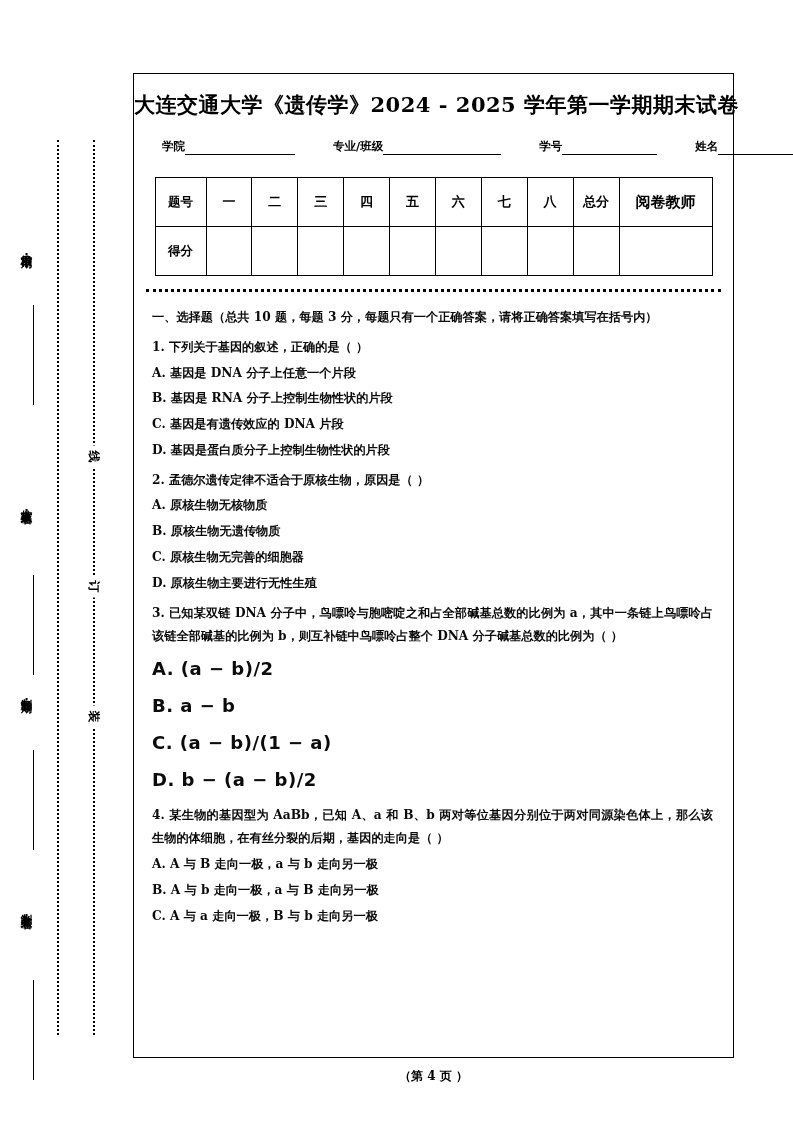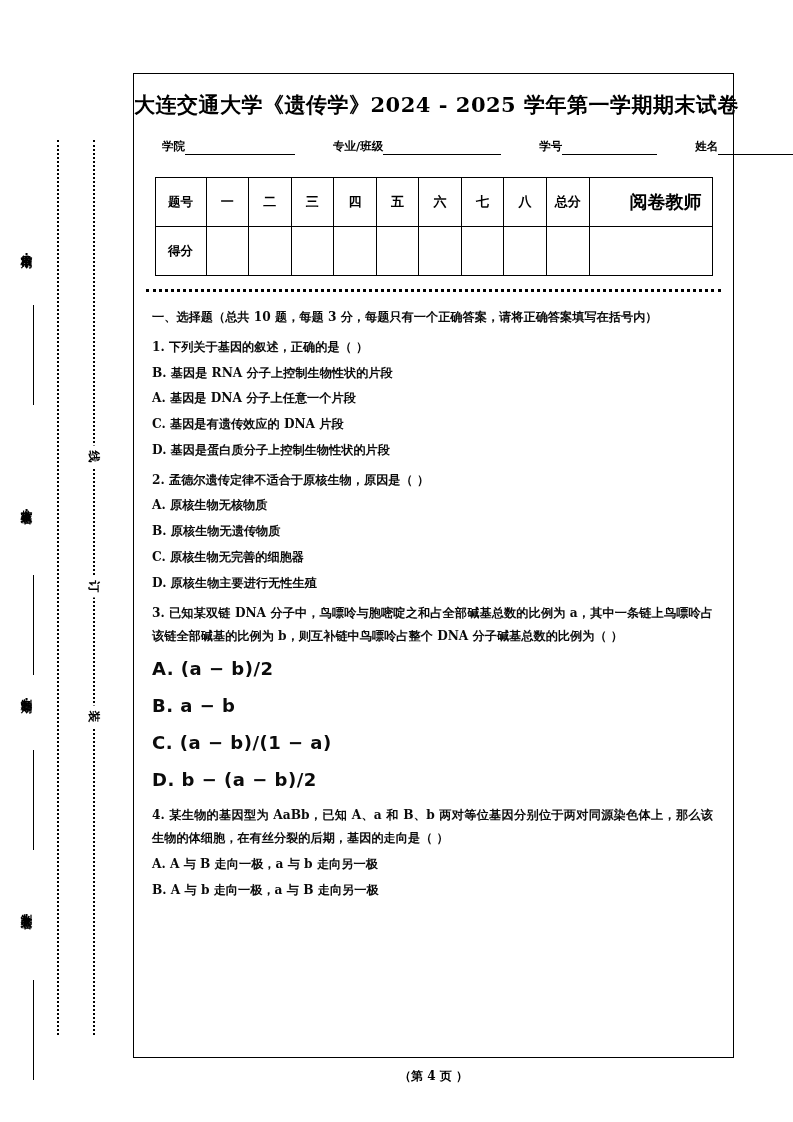--- a/index.html
+++ b/index.html
@@ -125,7 +125,7 @@
     line-height: 1.15;
     padding: 3px 8px;
   }
-  .score-table .lastcol { width: 92px; font-size: 18px; line-height: 1.2; padding-left: 30px; }
+  .score-table .lastcol { width: 92px; font-size: 15px; line-height: 1.2; }
   .row-num td { height: 42px; }
   .row-score td { height: 42px; }
 

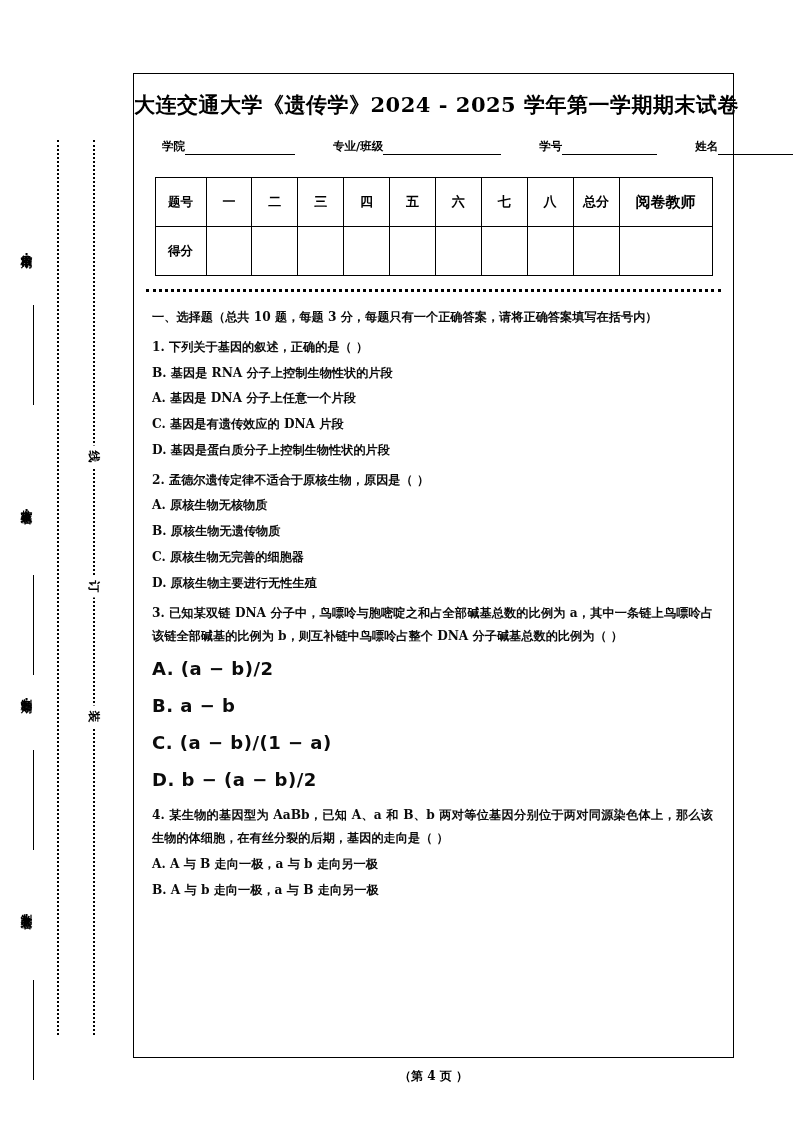--- a/index.html
+++ b/index.html
@@ -257,8 +257,8 @@
     <div class="section-head">一、选择题（总共 10 题，每题 3 分，每题只有一个正确答案，请将正确答案填写在括号内）</div>
 
     <div class="q-stem">1. 下列关于基因的叙述，正确的是（   ）</div>
+    <div class="q-opt">A. 基因是 DNA 分子上任意一个片段</div>
     <div class="q-opt">B. 基因是 RNA 分子上控制生物性状的片段</div>
-    <div class="q-opt">A. 基因是 DNA 分子上任意一个片段</div>
     <div class="q-opt">C. 基因是有遗传效应的 DNA 片段</div>
     <div class="q-opt">D. 基因是蛋白质分子上控制生物性状的片段</div>
 

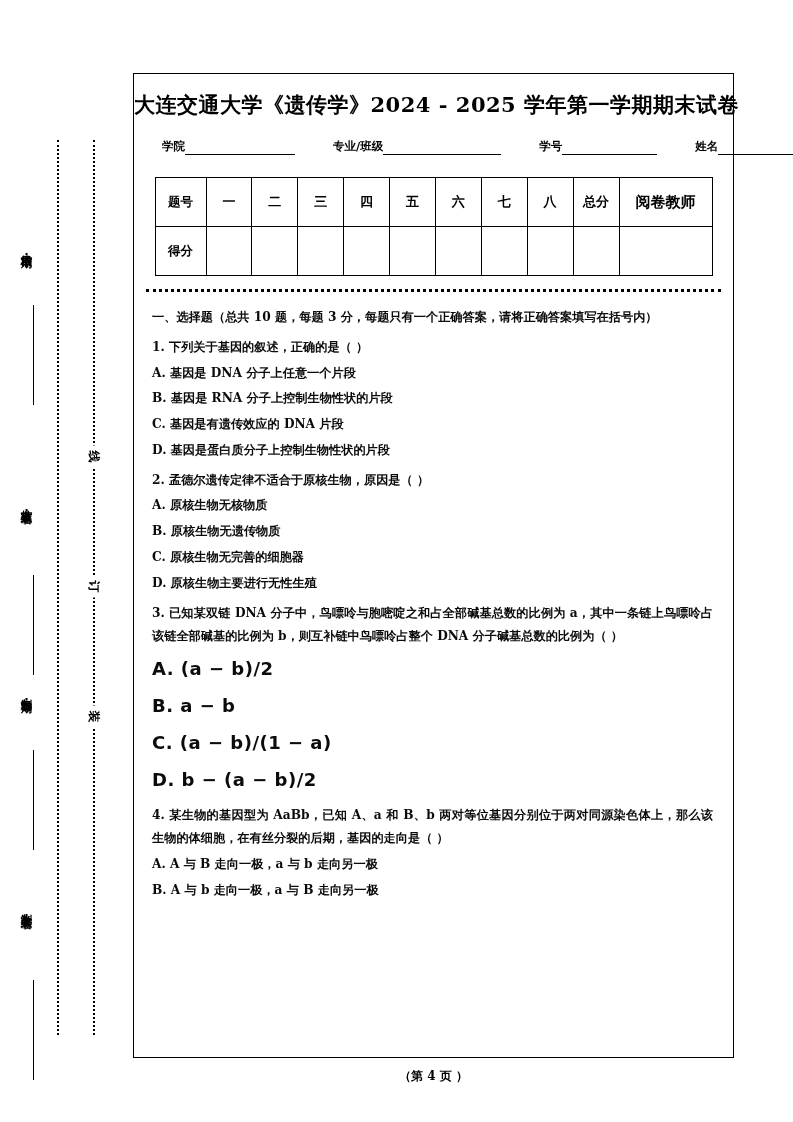--- a/index.html
+++ b/index.html
@@ -277,6 +277,7 @@
     <div class="q-stem">4. 某生物的基因型为 AaBb，已知 A、a 和 B、b 两对等位基因分别位于两对同源染色体上，那么该生物的体细胞，在有丝分裂的后期，基因的走向是（   ）</div>
     <div class="q-opt">A. A 与 B 走向一极，a 与 b 走向另一极</div>
     <div class="q-opt">B. A 与 b 走向一极，a 与 B 走向另一极</div>
+    <div class="q-opt">C. A 与 a 走向一极，B 与 b 走向另一极</div>
 
   </div>
 </div>

